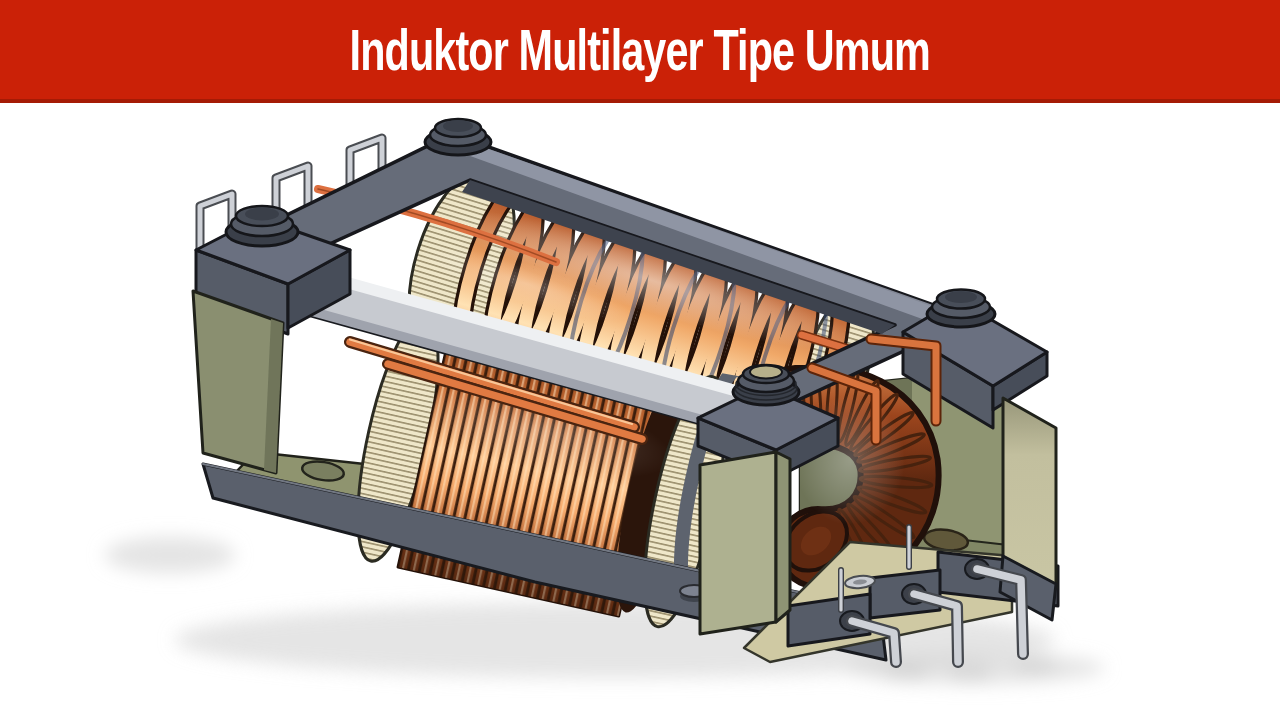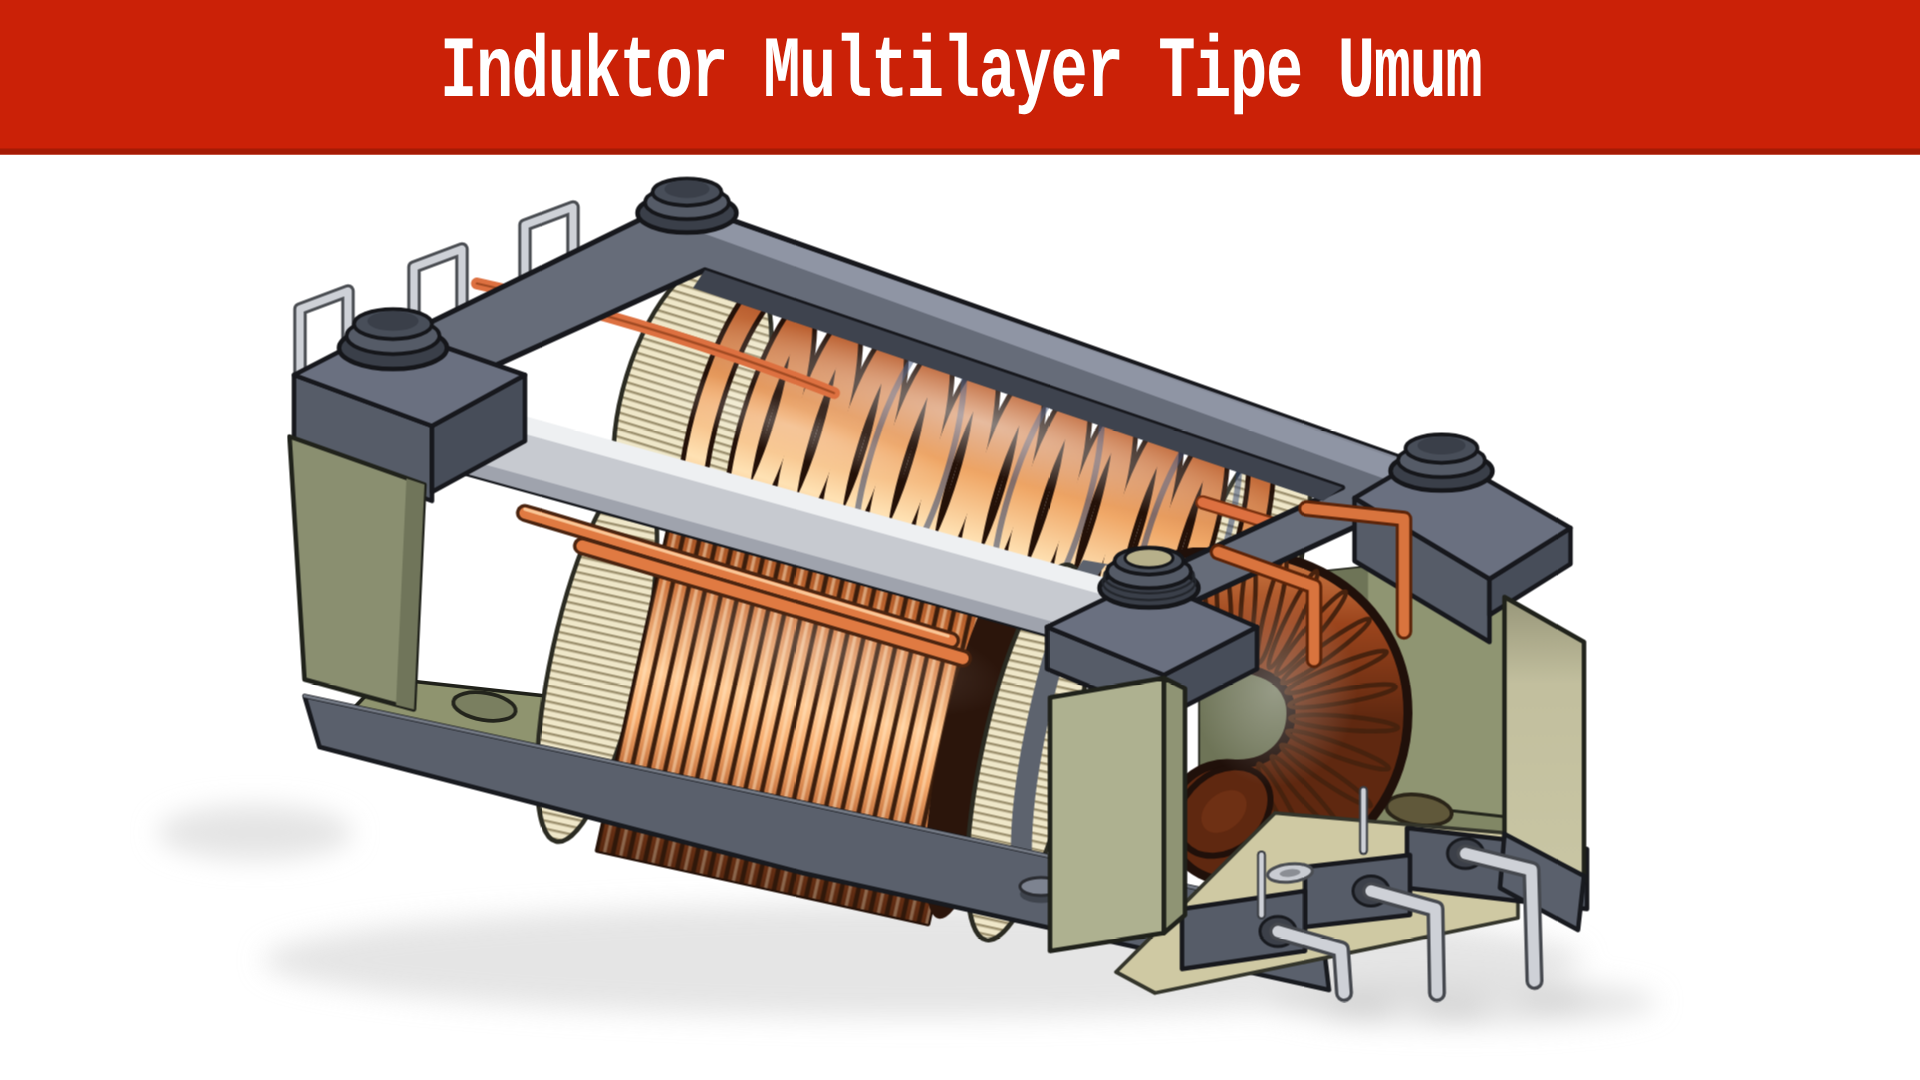--- a/index.html
+++ b/index.html
@@ -4,7 +4,7 @@
 <style>
   html,body{margin:0;padding:0;background:#ffffff;}
   .page{position:relative;width:1280px;height:720px;background:#ffffff;overflow:hidden;
-        font-family:Liberation Mono, monospace;}
+        font-family:Liberation Sans, sans-serif;}
   .banner{position:absolute;left:0;top:0;width:1280px;height:99px;background:#cb2107;
           border-bottom:4px solid #a51b05;display:flex;align-items:center;justify-content:center;}
   .banner h1{margin:0;color:#ffffff;font-weight:bold;font-size:47px;letter-spacing:-1px;

